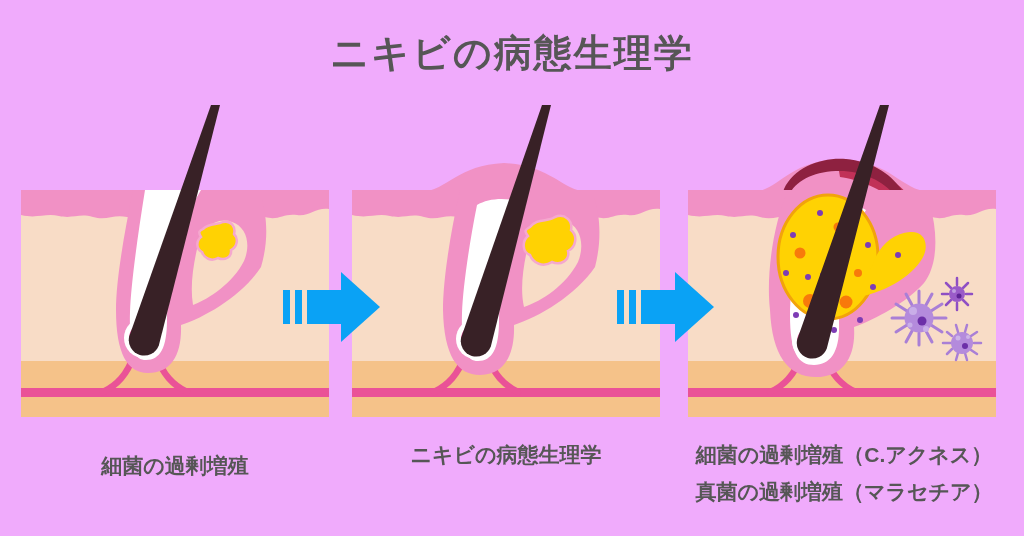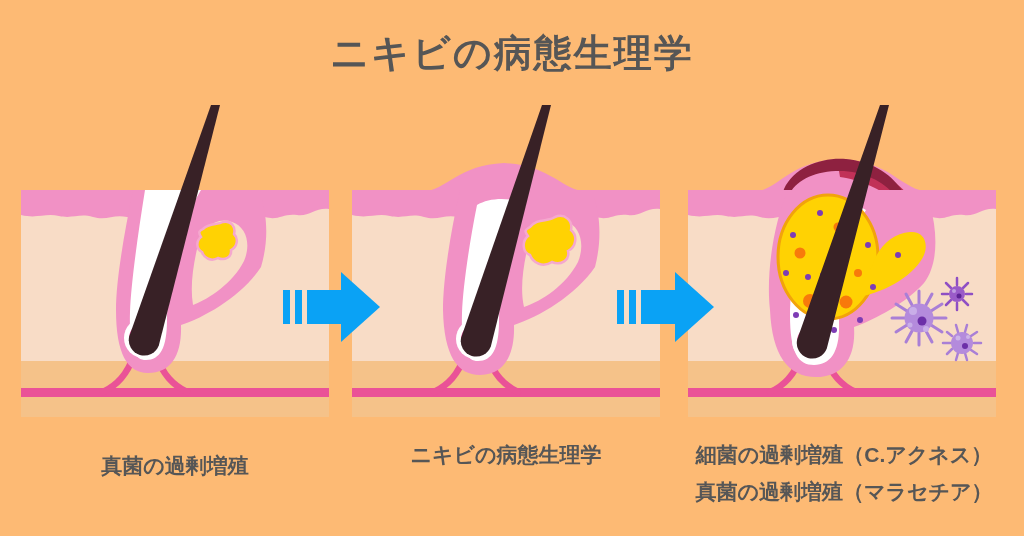--- a/index.html
+++ b/index.html
@@ -4,7 +4,7 @@
 <style>
   html,body{margin:0;padding:0;}
   body{font-family:"Liberation Sans","DejaVu Sans",sans-serif;background:#fbfbfb;}
-  .stage{position:relative;width:1024px;height:536px;background:#fdba74;overflow:hidden;}
+  .stage{position:relative;width:1024px;height:536px;background:#f0abfc;overflow:hidden;}
   .title{position:absolute;left:0;top:28px;width:1024px;text-align:center;
          font-size:38px;font-weight:700;color:#565656;letter-spacing:2px;}
   .panel{position:absolute;top:105px;width:308px;height:320px;}

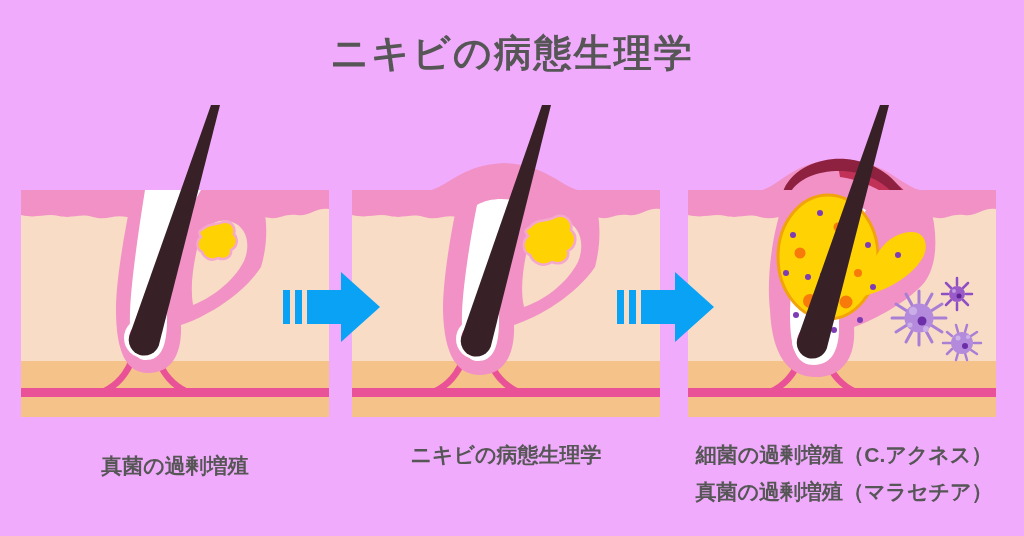--- a/index.html
+++ b/index.html
@@ -166,7 +166,7 @@
   </div>
 
   <div class="caption c1">
-    <div>真菌の過剰増殖</div>
+    <div>細菌の過剰増殖</div>
   </div>
   <div class="caption c2">
     <div>ニキビの病態生理学</div>

